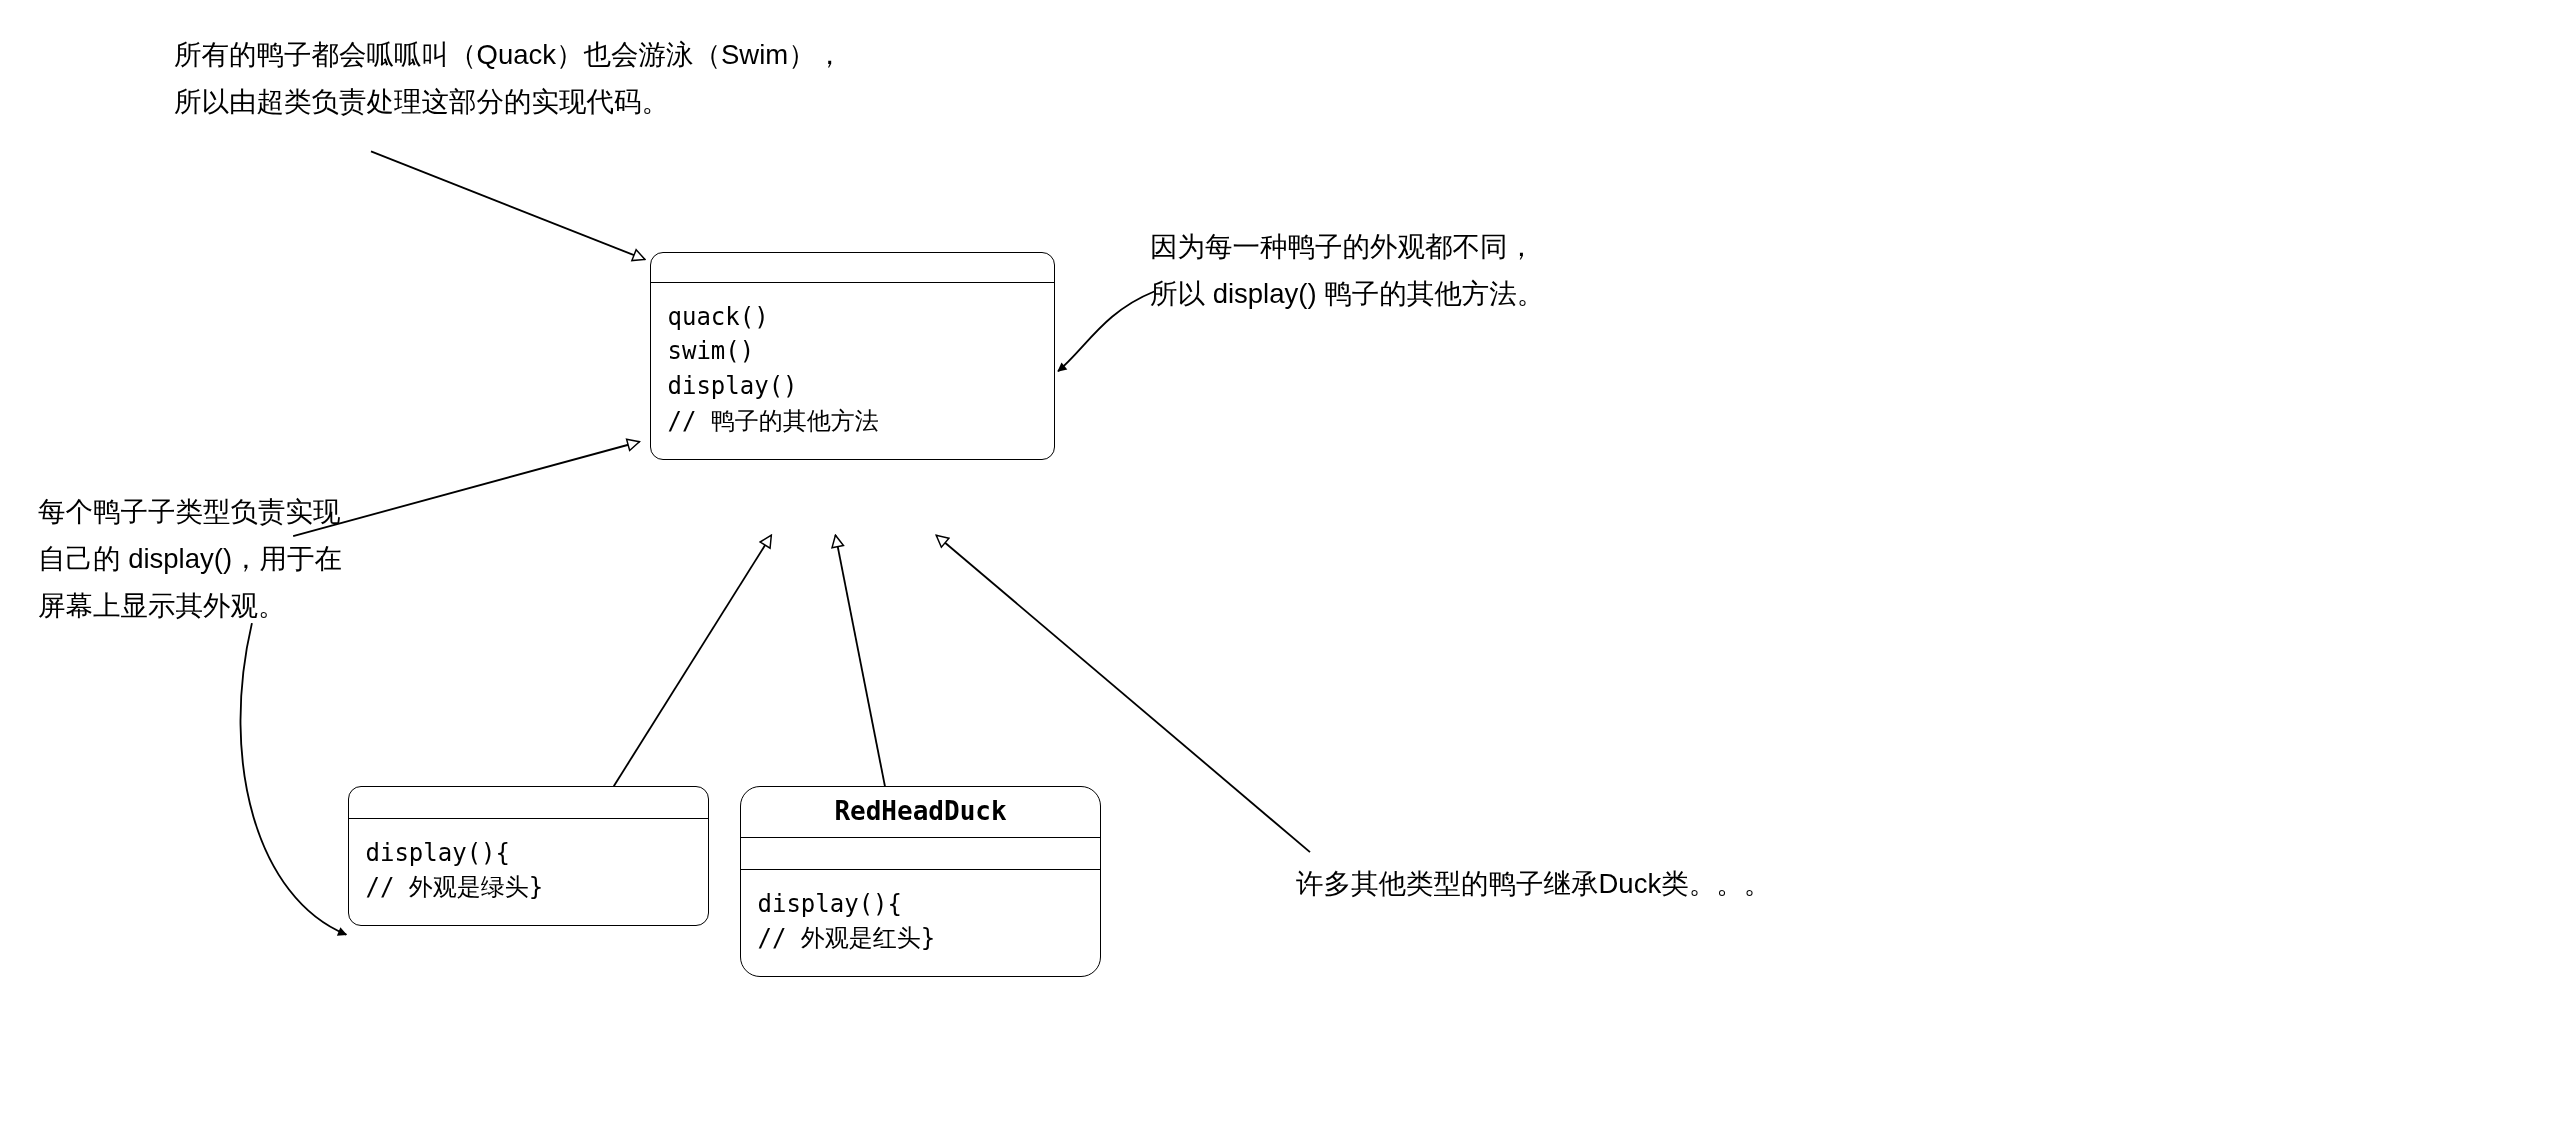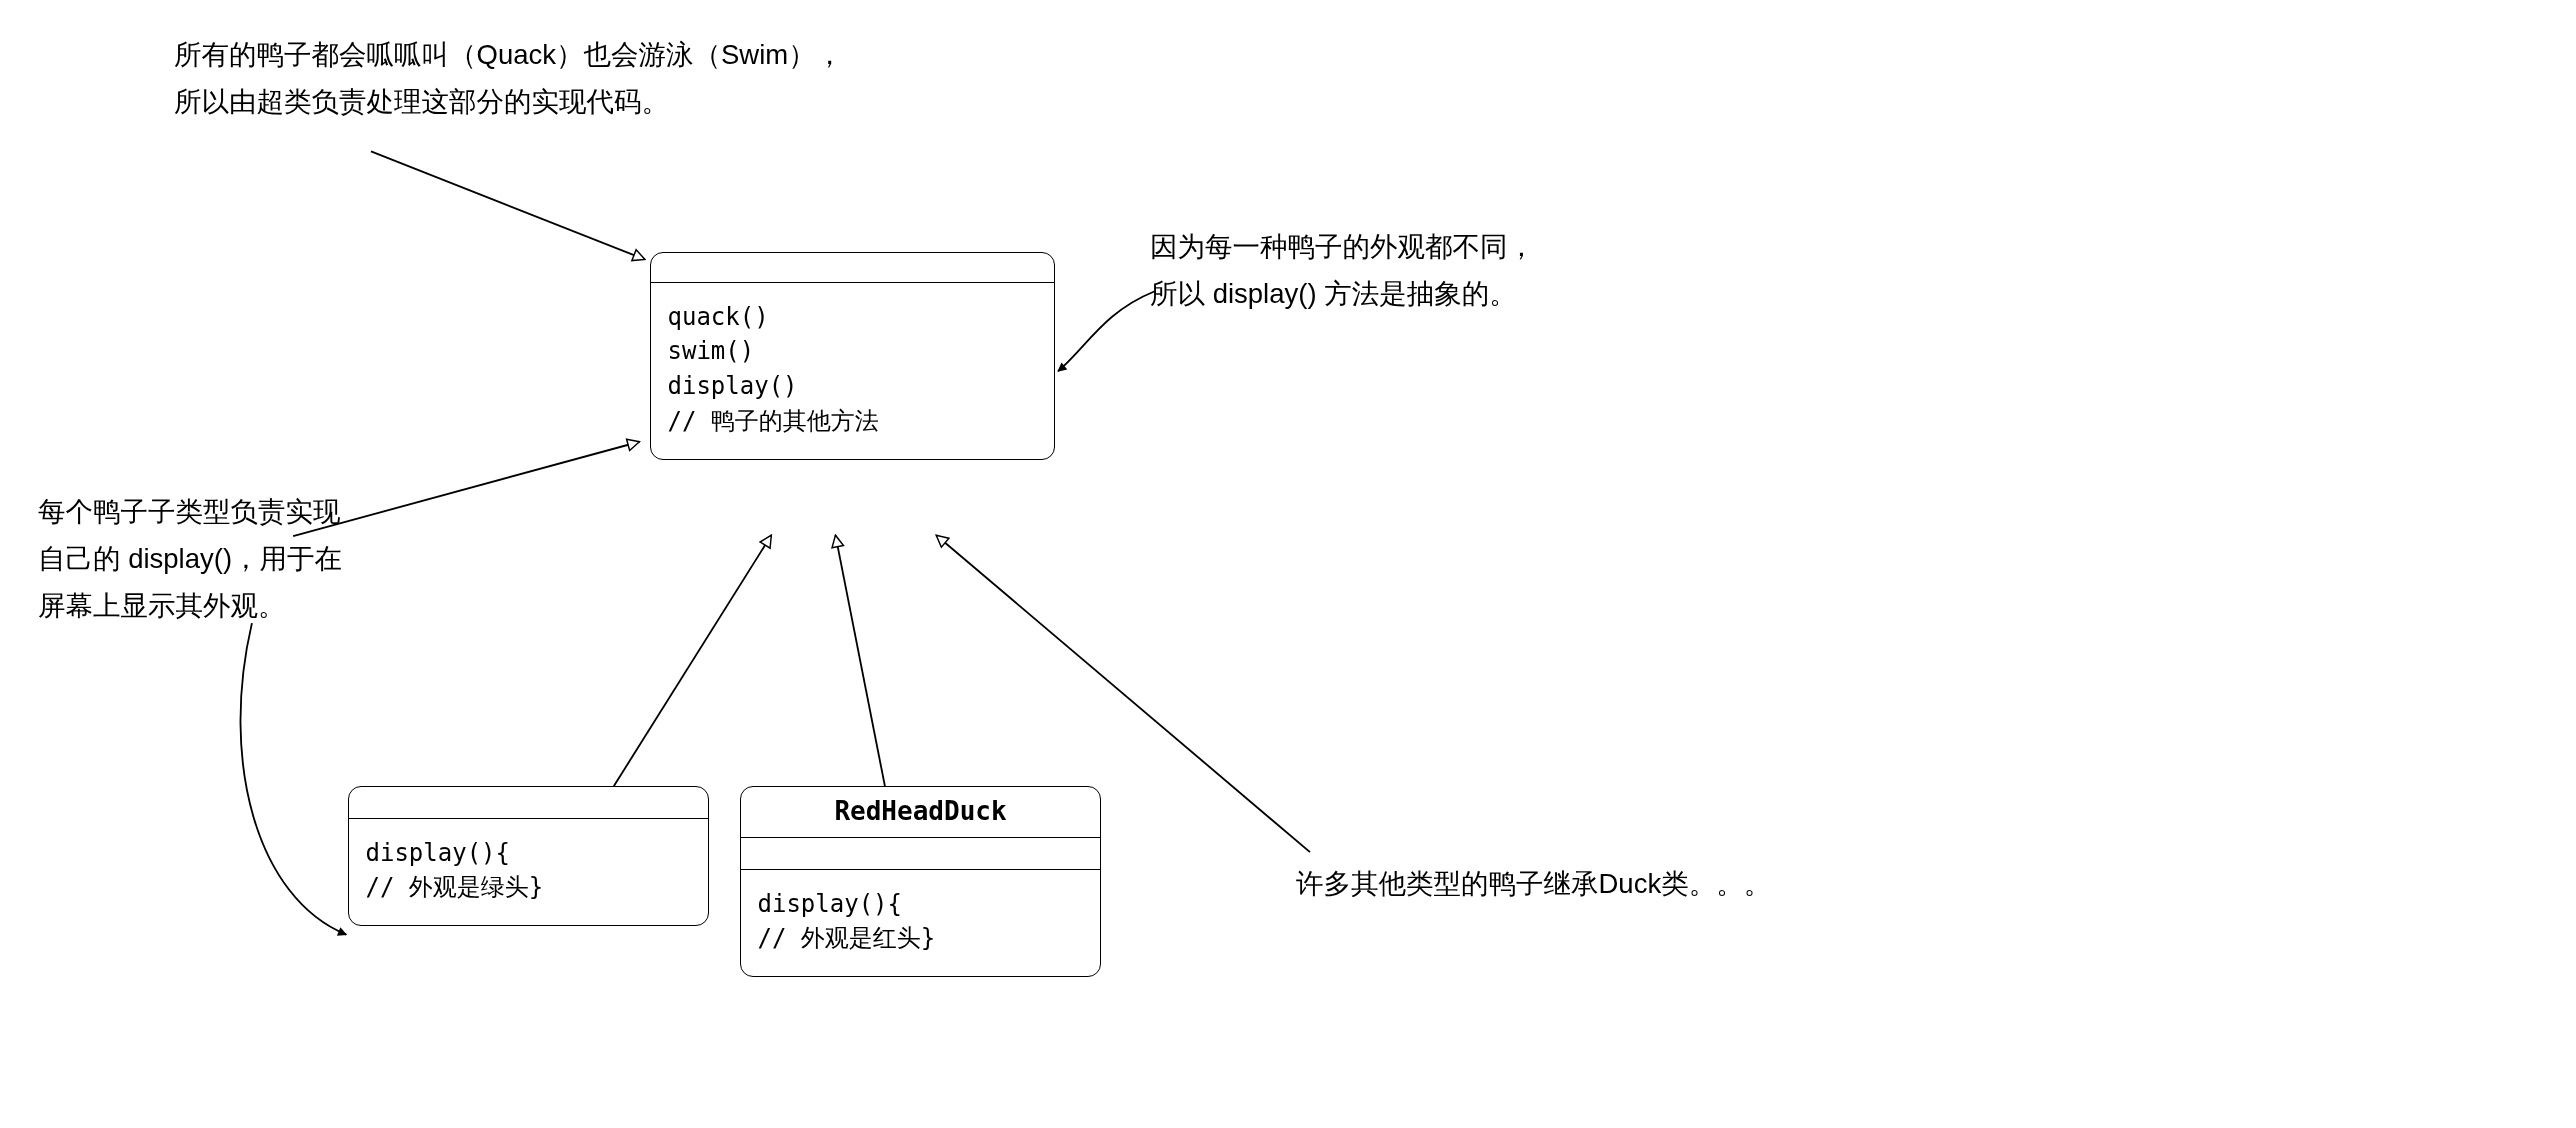--- a/index.html
+++ b/index.html
@@ -94,7 +94,7 @@
   <div class="ann" style="left:174px; top:32px;">所有的鸭子都会呱呱叫（Quack）也会游泳（Swim），
 所以由超类负责处理这部分的实现代码。</div>
   <div class="ann" style="left:1150px; top:224px;">因为每一种鸭子的外观都不同，
-所以 display() 方法是抽象的。</div>
+所以 display() 鸭子的其他方法。</div>
   <div class="ann" style="left:38px; top:489px;">每个鸭子子类型负责实现
 自己的 display()，用于在
 屏幕上显示其外观。</div>

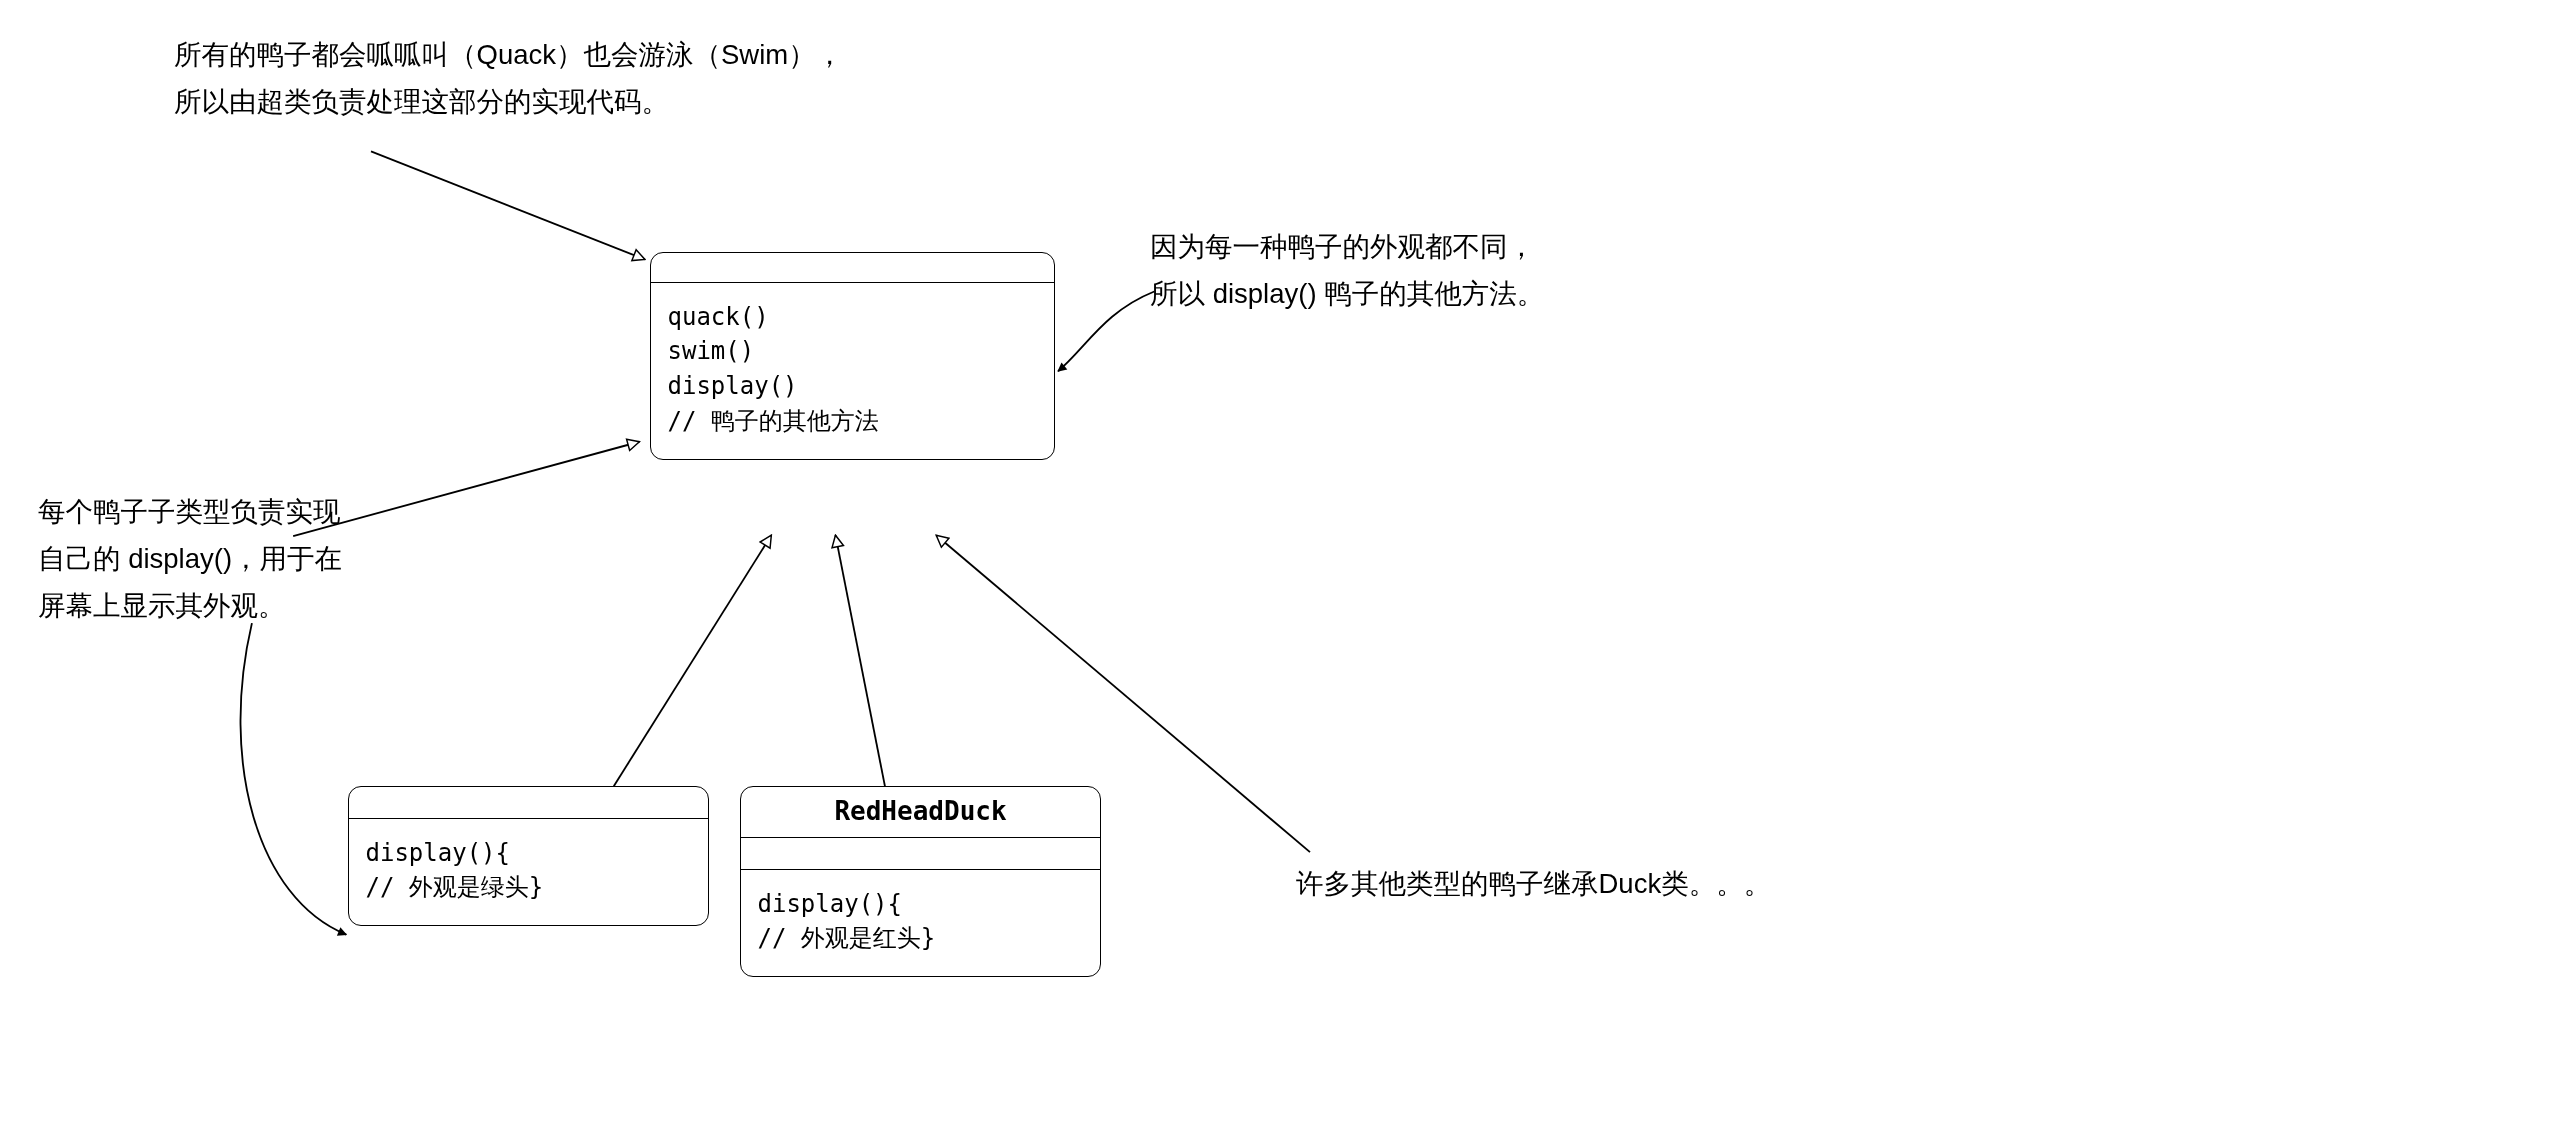--- a/index.html
+++ b/index.html
@@ -114,7 +114,7 @@
 // 外观是绿头}</div>
   </div>
 
-  <div class="class-box cb-sub" style="left:740px; top:786px; width:359px;">
+  <div class="class-box cb-sub" style="left:740px; top:786px; width:359px;border-radius:20px;">
     <div class="cb-title">RedHeadDuck</div>
     <div class="cb-attrs"></div>
     <div class="cb-methods">display(){

